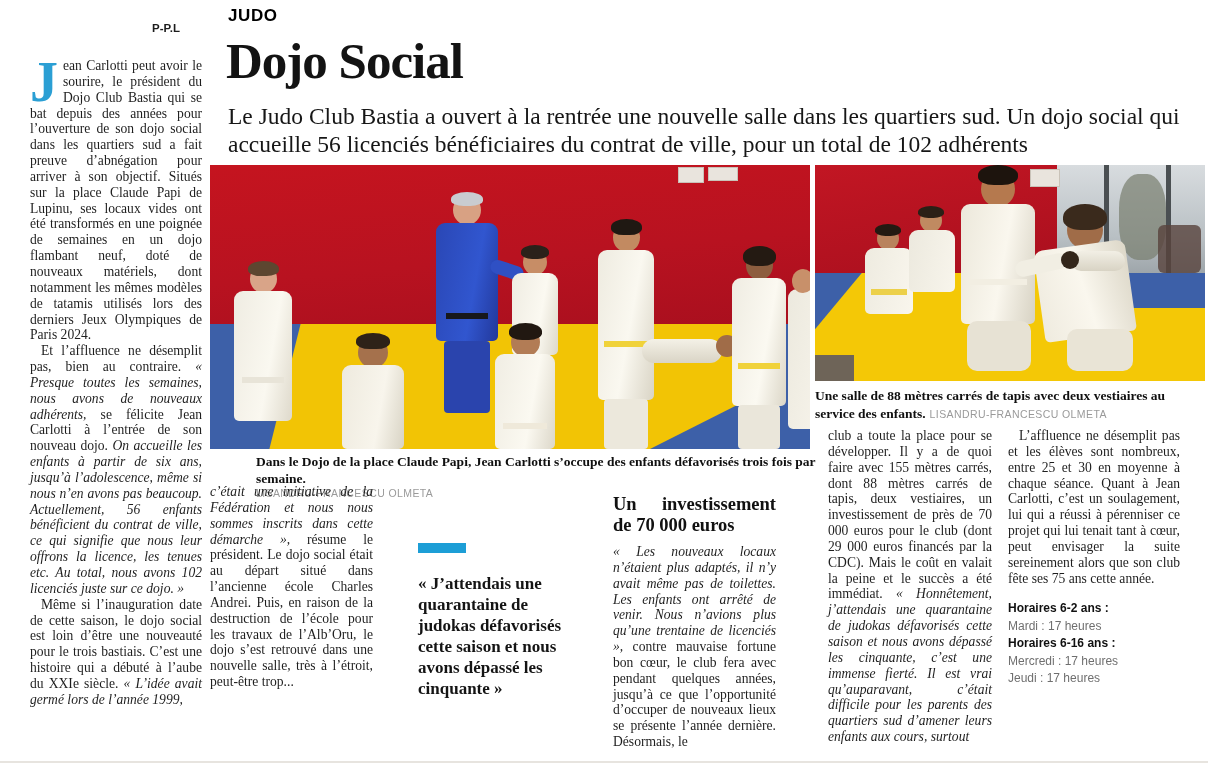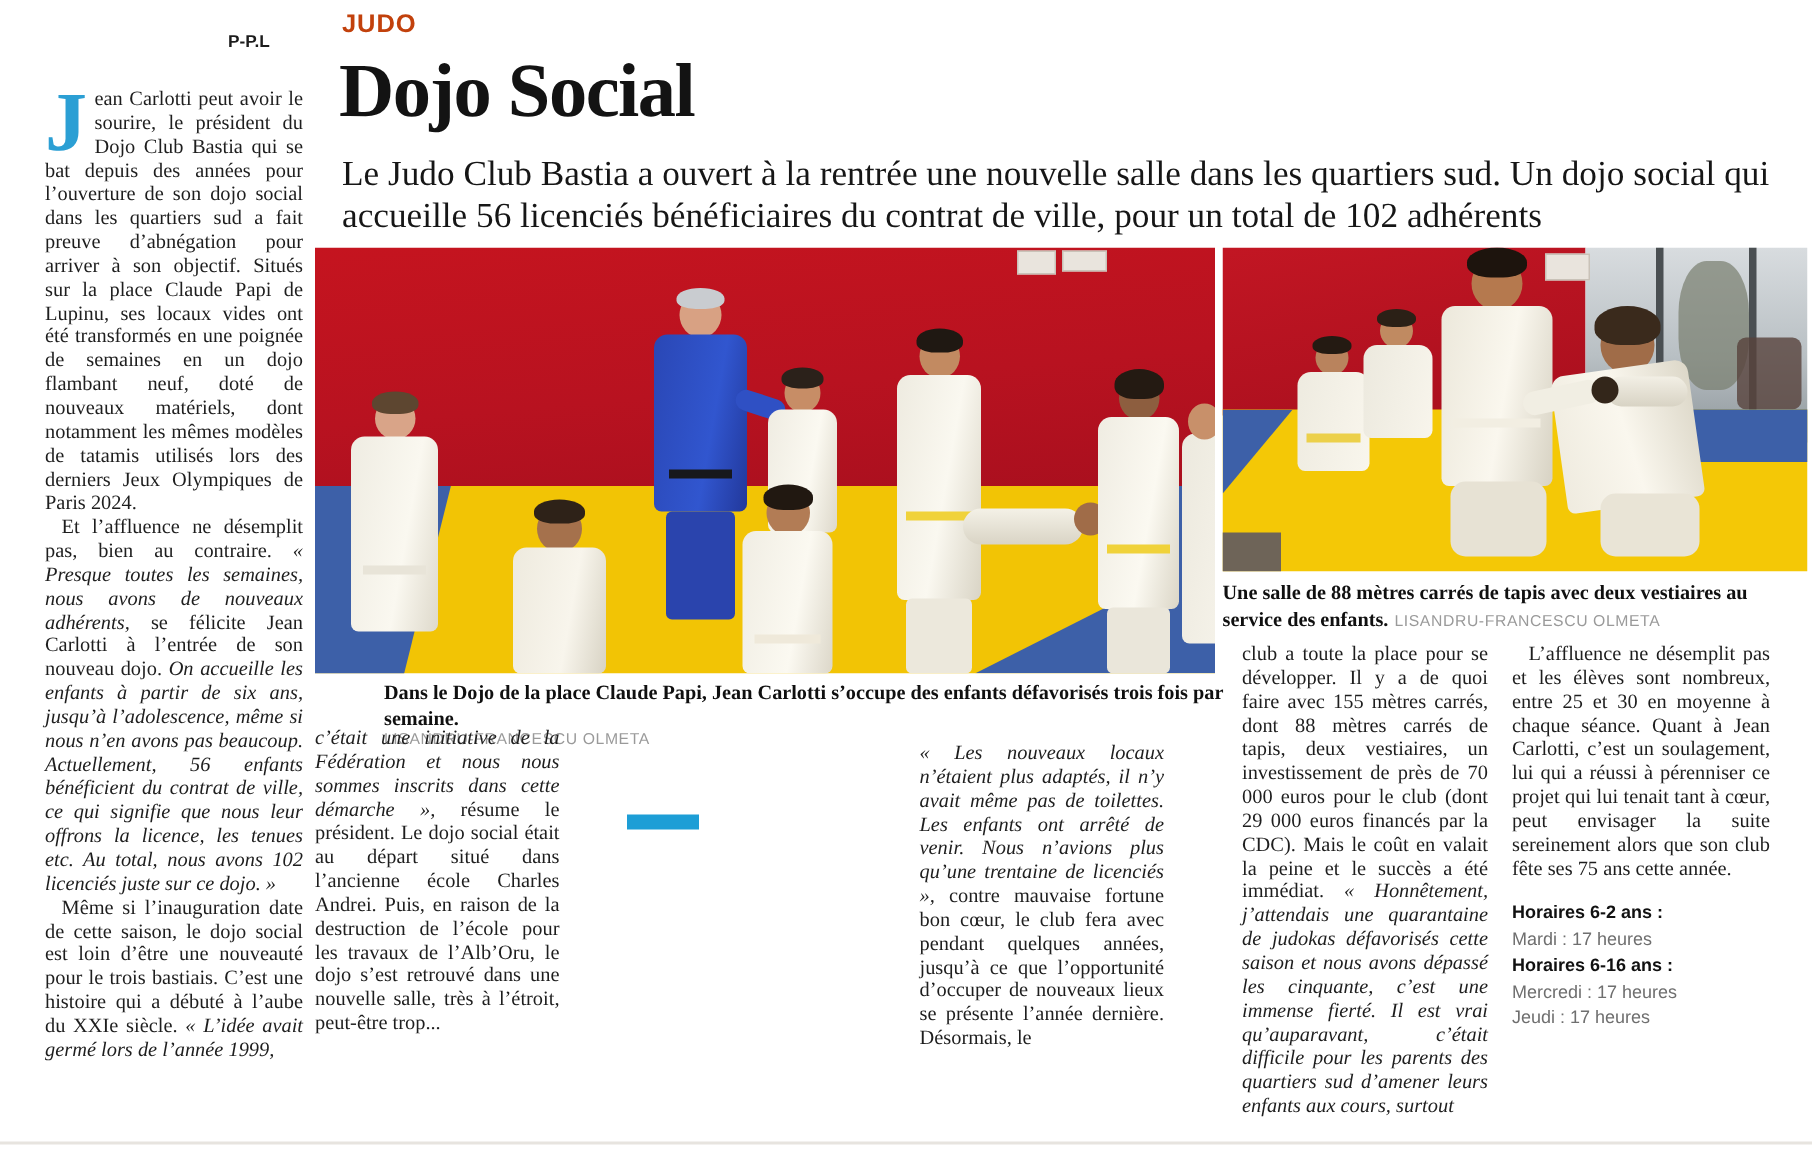--- a/index.html
+++ b/index.html
@@ -10,7 +10,7 @@
 
   
   .byline { left:152px; top:22px; font-family:"Liberation Sans",sans-serif; font-weight:bold; font-size:11.5px; color:#1c1c1c; }
-  .kicker { left:228px; top:6px; font-family:"Liberation Sans",sans-serif; font-weight:bold; font-size:17px; letter-spacing:.6px; color:#c2410c;text-align:right; }
+  .kicker { left:228px; top:6px; font-family:"Liberation Sans",sans-serif; font-weight:bold; font-size:17px; letter-spacing:.6px; color:#000000;text-align:right; }
   .headline { left:226px; top:32px; font-size:51px; font-weight:bold; letter-spacing:-1px; color:#131313; }
   .standfirst { left:228px; top:102px; width:980px; font-size:23.5px; line-height:28px; color:#161616; }
 

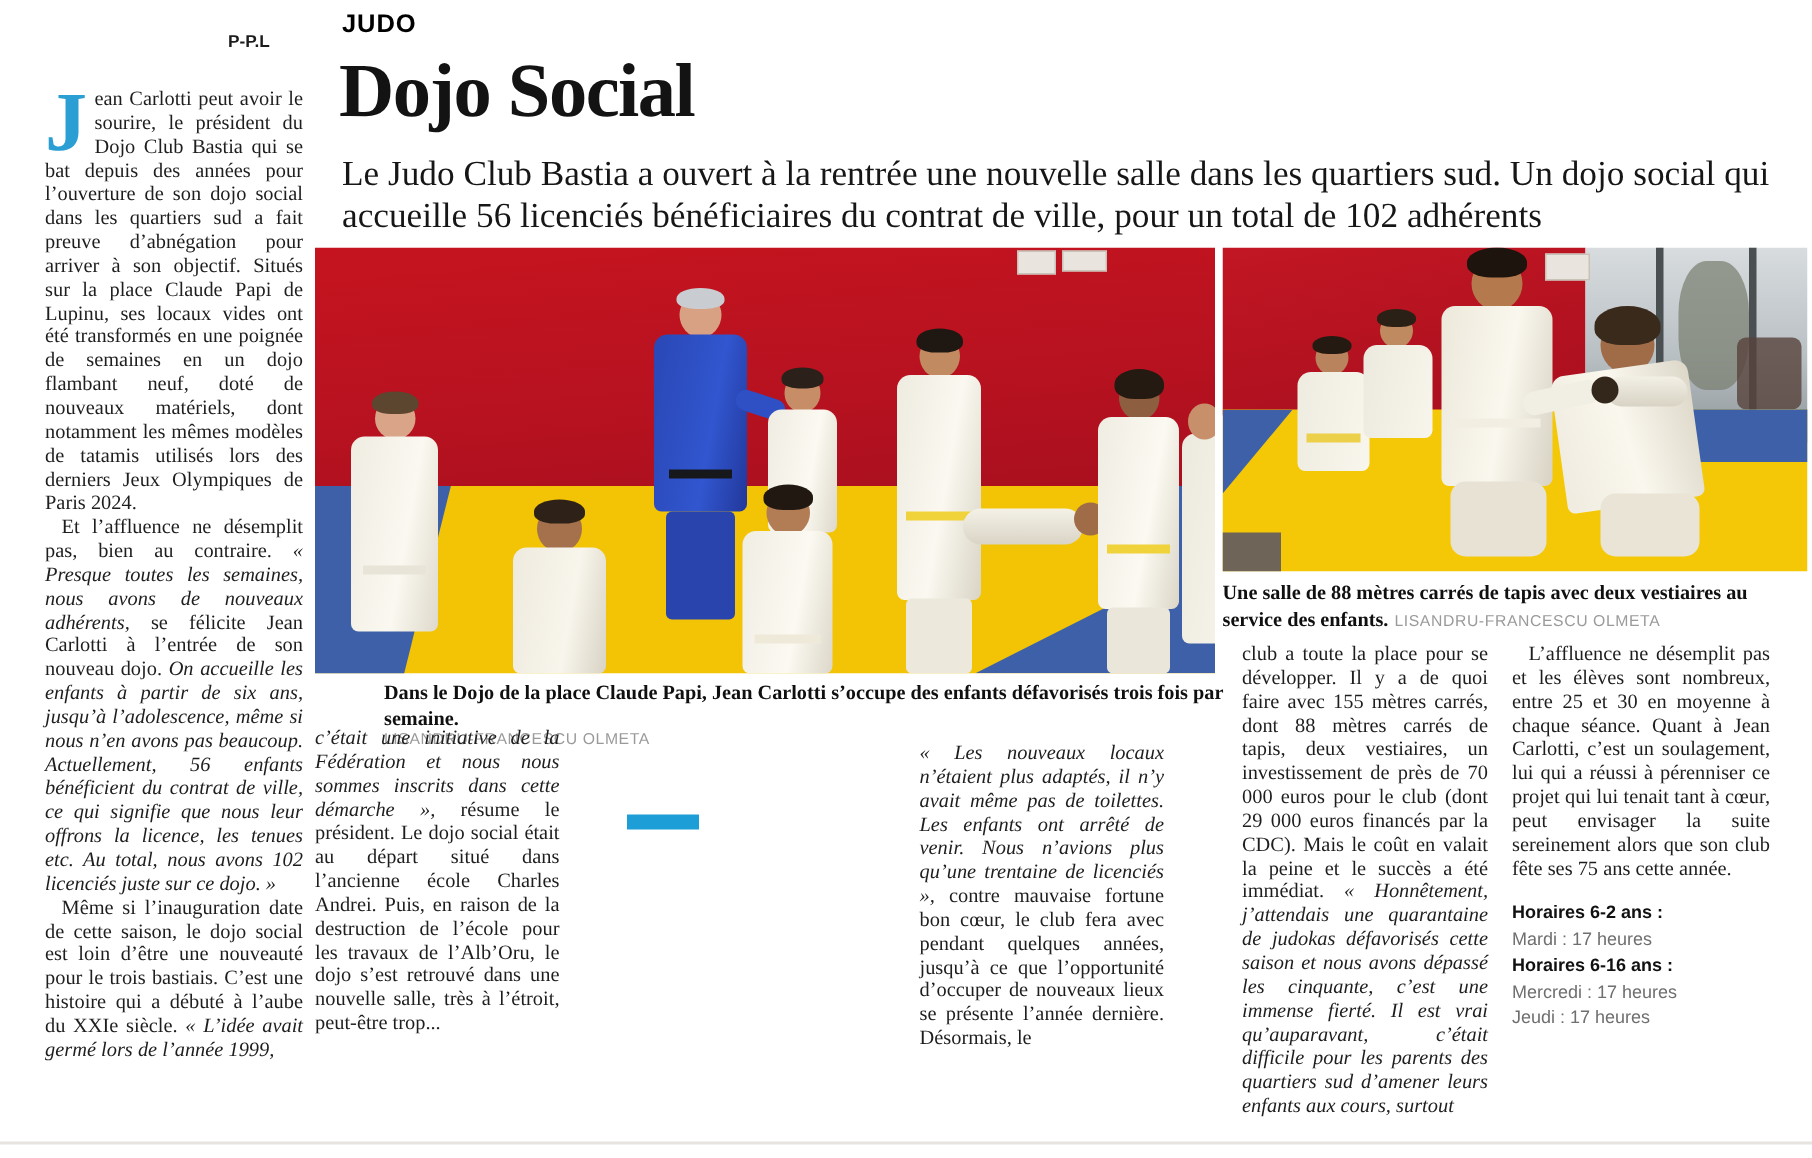--- a/index.html
+++ b/index.html
@@ -204,6 +204,7 @@
 </div>
 
 <div class="abs bodytxt col3">
+  <div class="subhead">Un investissement de 70 000 euros</div>
   <p class="noindent"><span class="it">« Les nouveaux locaux n’étaient plus adaptés, il n’y avait même pas de toilettes. Les enfants ont arrêté de venir. Nous n’avions plus qu’une trentaine de licenciés », </span><span>contre mauvaise fortune bon cœur, le club fera avec pendant quelques années, jusqu’à ce que l’opportunité d’occuper de nouveaux lieux se présente l’année dernière. Désormais, le</span></p>
 </div>
 

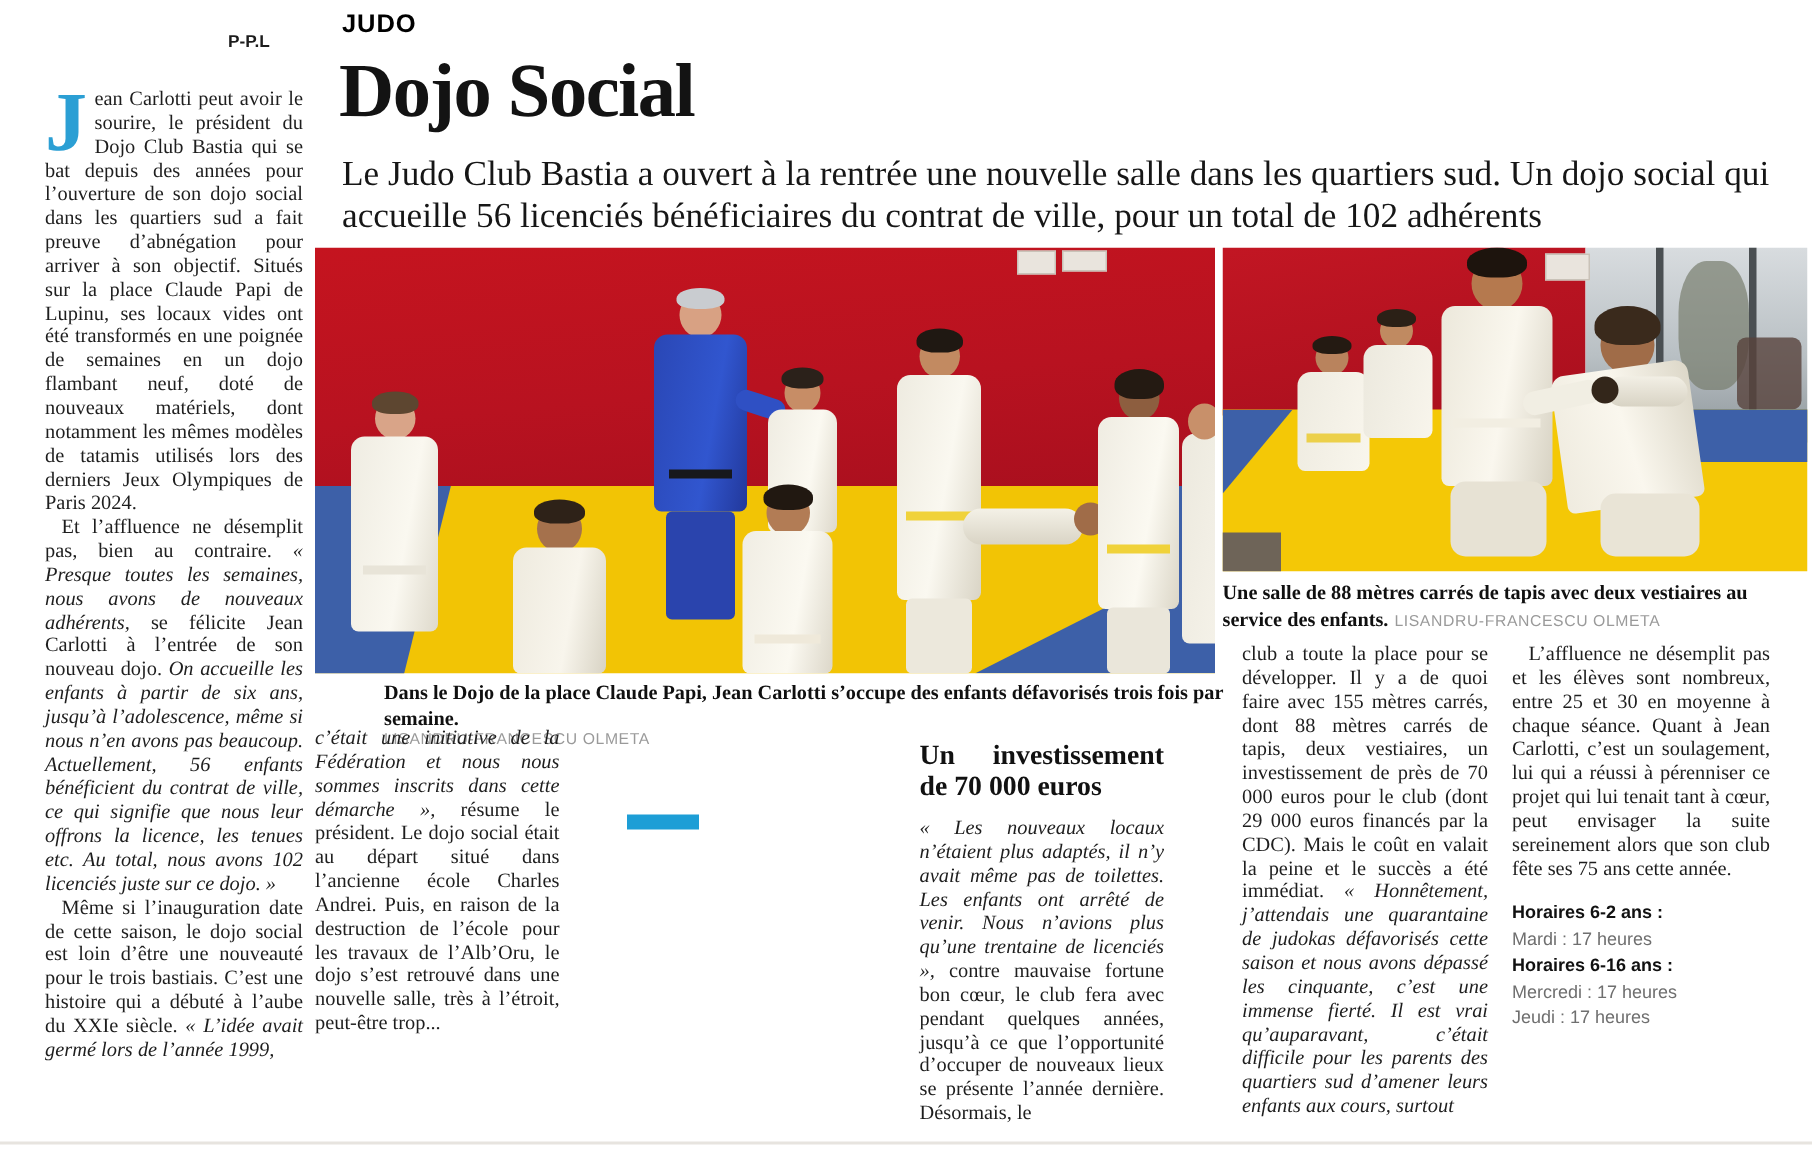--- a/index.html
+++ b/index.html
@@ -201,6 +201,7 @@
 
 <div class="abs colq">
   <div class="qbar"></div>
+  <div class="quote">« J’attendais une quarantaine de judokas défavorisés cette saison et nous avons dépassé les cinquante »</div>
 </div>
 
 <div class="abs bodytxt col3">

